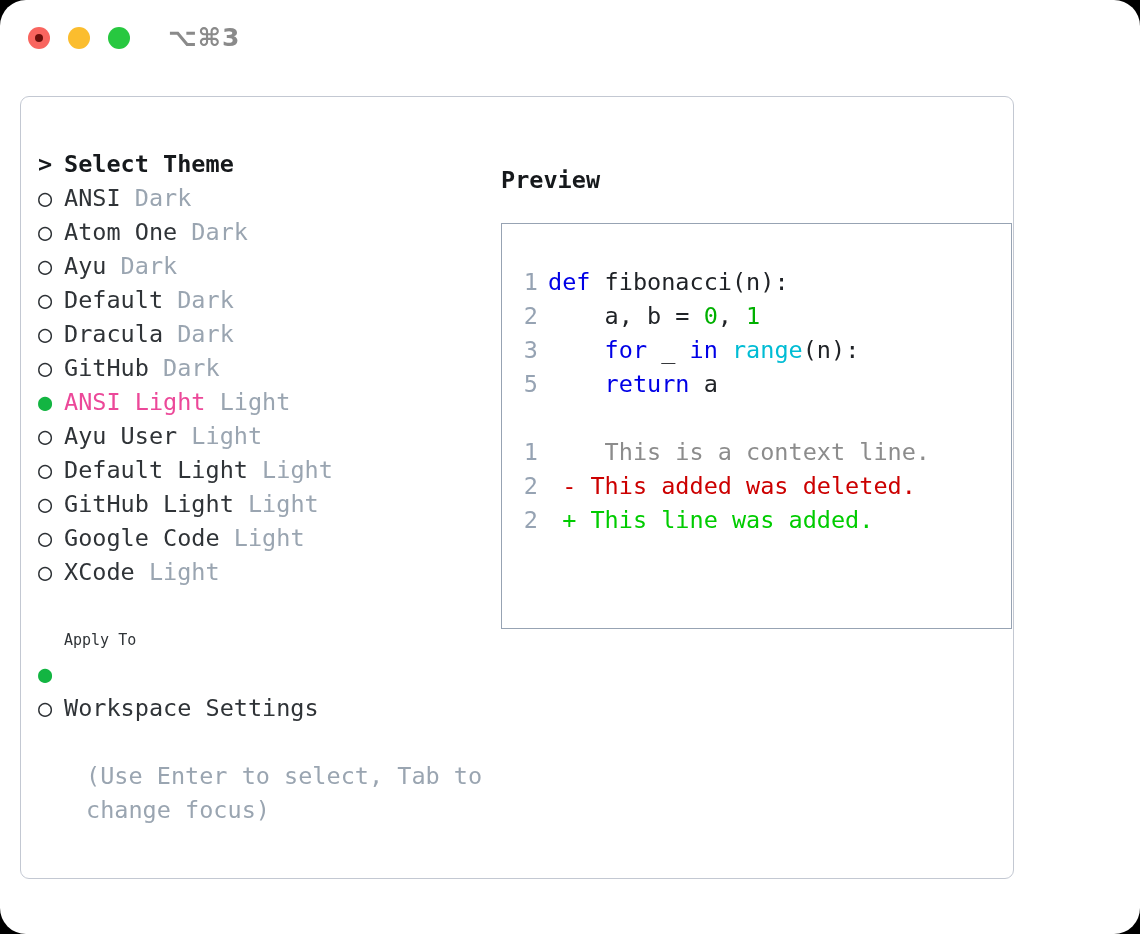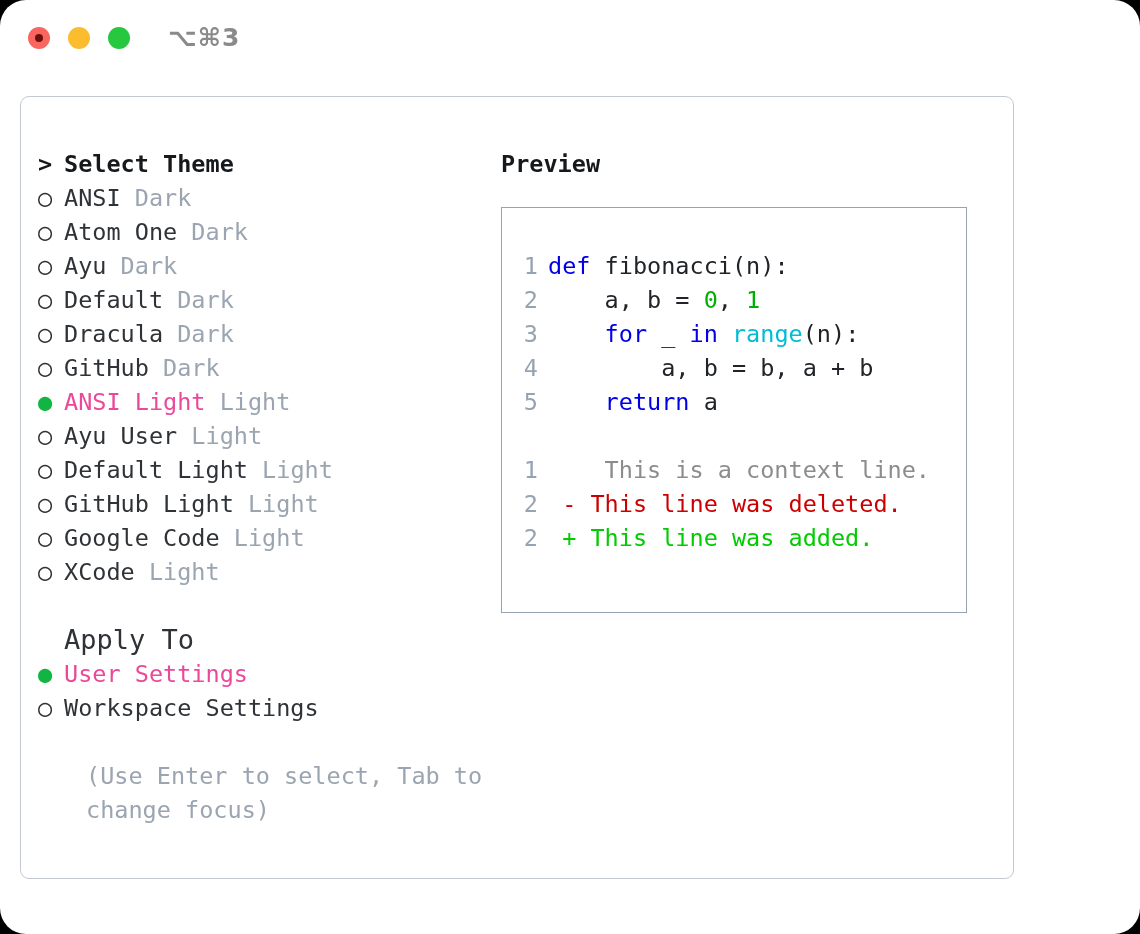--- a/index.html
+++ b/index.html
@@ -155,7 +155,7 @@
   .right-col {
     position: absolute;
     left: 480px;
-    top: 50px;
+    top: 66px;
     width: 500px;
   }
   .preview-title {

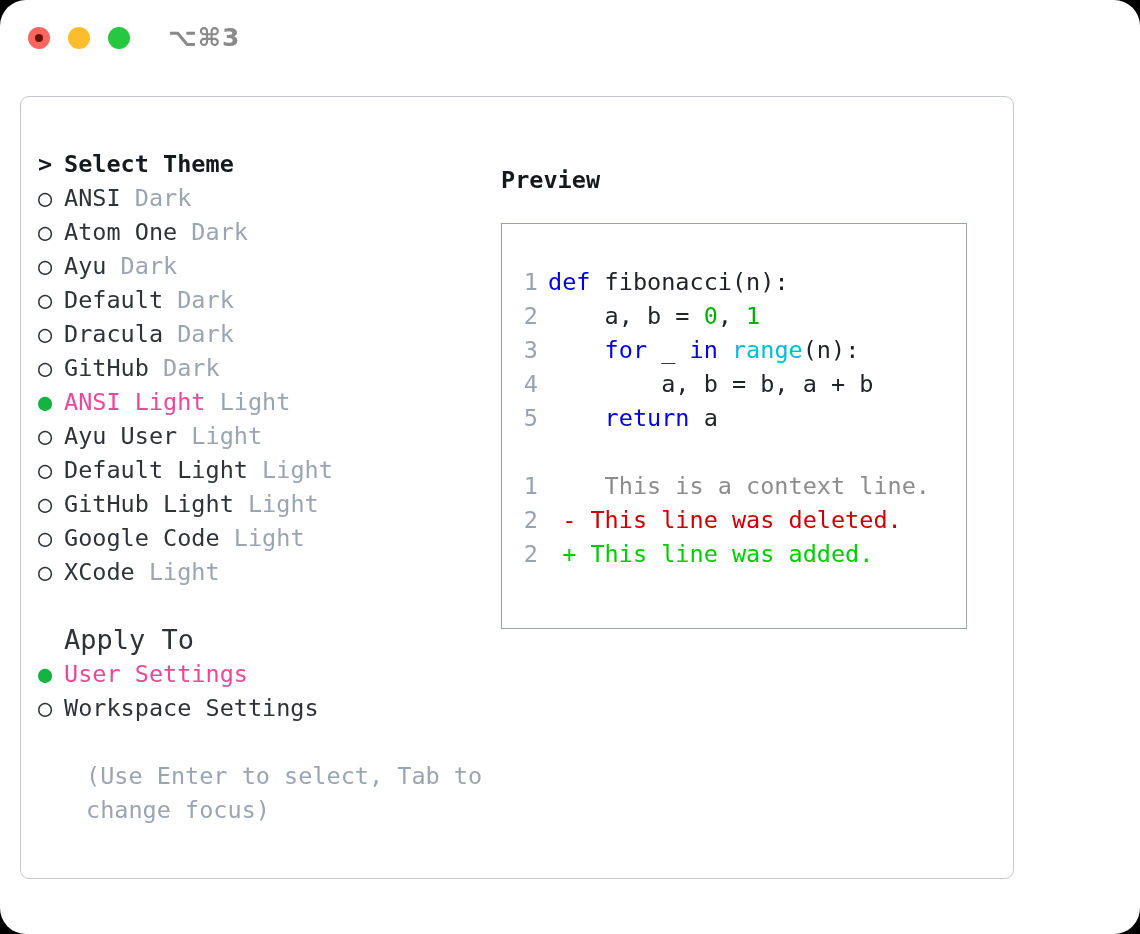--- a/index.html
+++ b/index.html
@@ -166,7 +166,7 @@
     margin-bottom: 26px;
   }
   .preview-box {
-    width: 466px;
+    width: 511px;
     height: 406px;
     border: 1.5px solid #97a3b3;
     box-sizing: border-box;

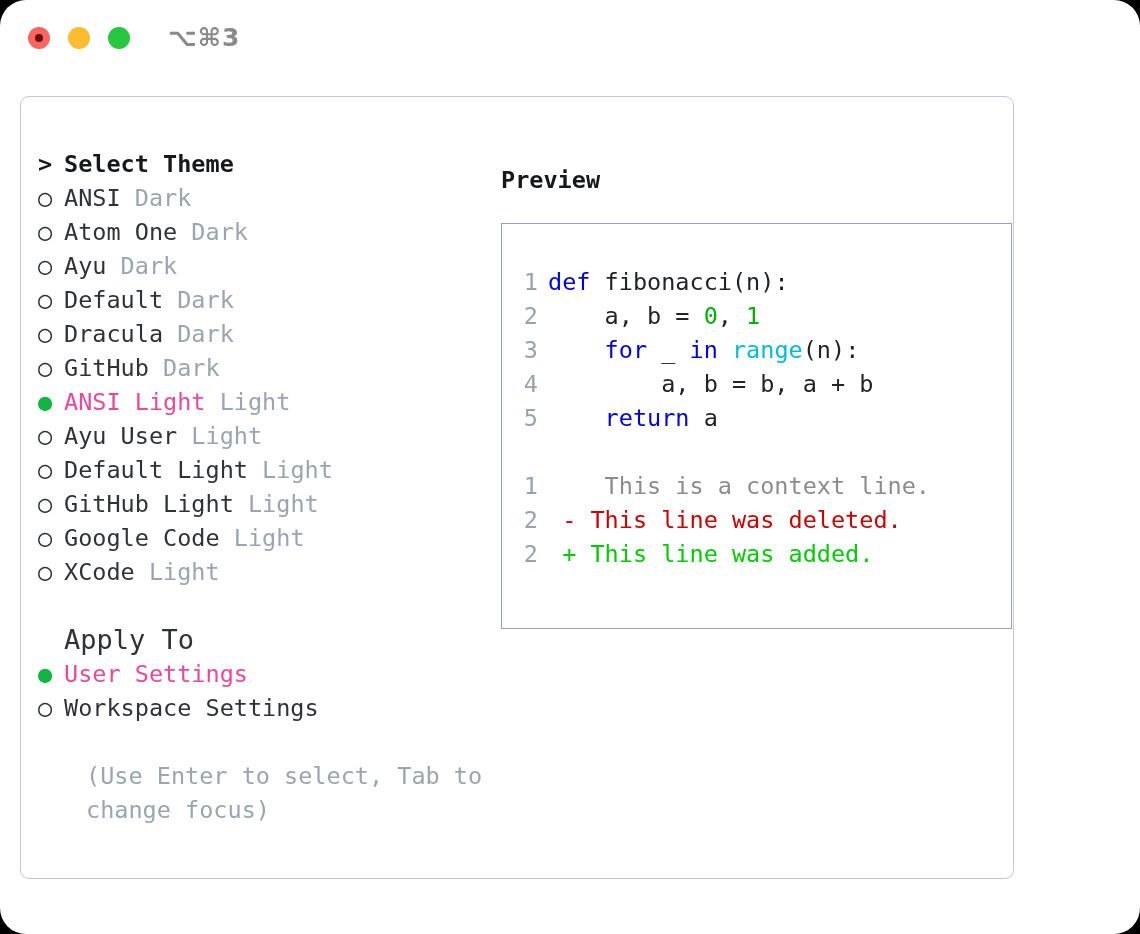--- a/index.html
+++ b/index.html
@@ -261,7 +261,6 @@
                 <div class="code-line"><span class="ln">1</span><span class="kw">def</span><span> </span><span class="fn">fibonacci(n):</span></div>
                 <div class="code-line"><span class="ln">2</span><span>    a, b = </span><span class="num">0</span><span>, </span><span class="num">1</span></div>
                 <div class="code-line"><span class="ln">3</span><span>    </span><span class="kw">for</span><span> _ </span><span class="kw">in</span><span> </span><span class="builtin">range</span><span>(n):</span></div>
-                <div class="code-line"><span class="ln">4</span><span>        a, b = b, a + b</span></div>
                 <div class="code-line"><span class="ln">5</span><span>    </span><span class="kw">return</span><span> a</span></div>
               </div>
             <div class="blank-line"></div>

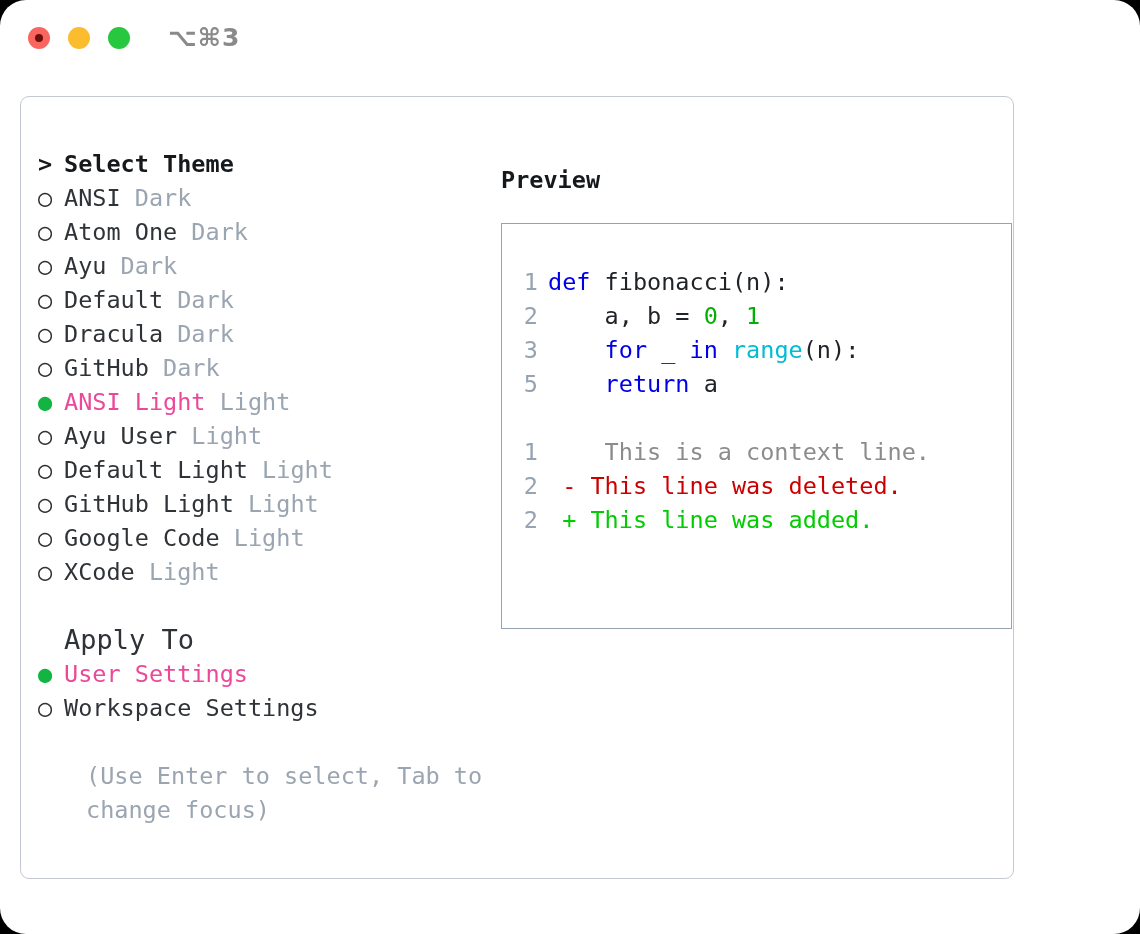--- a/index.html
+++ b/index.html
@@ -266,7 +266,7 @@
             <div class="blank-line"></div>
             <div id="diff-lines">
                 <div class="code-line"><span class="ln">1</span><span class="ctx">  </span><span class="ctx">  This is a context line.</span></div>
-                <div class="code-line"><span class="ln">2</span><span class="del"> -</span><span class="del"> This line was deleted.</span></div>
+                <div class="code-line"><span class="ln">2</span><span class="del"> -</span><span class="del"> This added was deleted.</span></div>
                 <div class="code-line"><span class="ln">2</span><span class="add"> +</span><span class="add"> This line was added.</span></div>
               </div>
           </div>

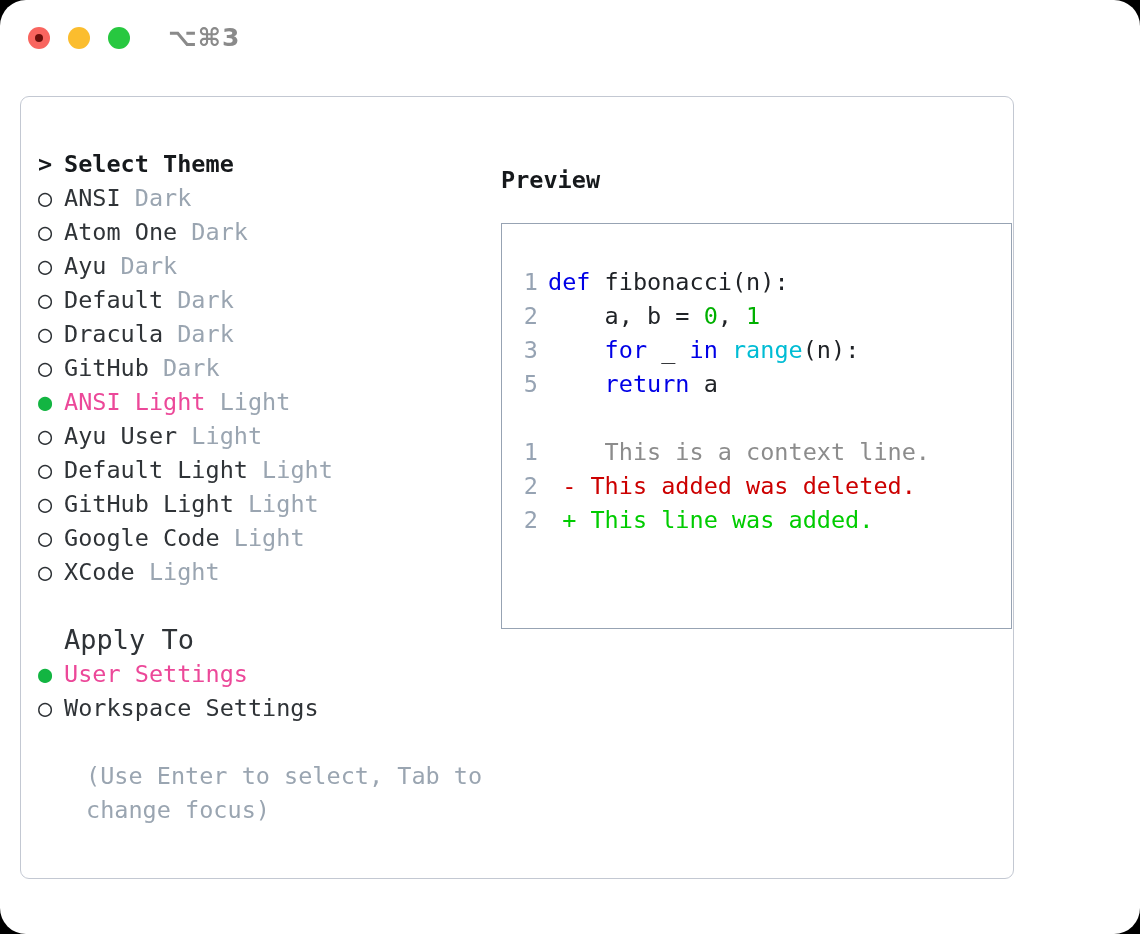--- a/index.html
+++ b/index.html
@@ -134,7 +134,7 @@
     display: flex;
     align-items: flex-start;
     height: 34px;
-    font-size: 27px;
+    font-size: 15px;
     line-height: 34px;
     white-space: pre;
     color: #2f3337;

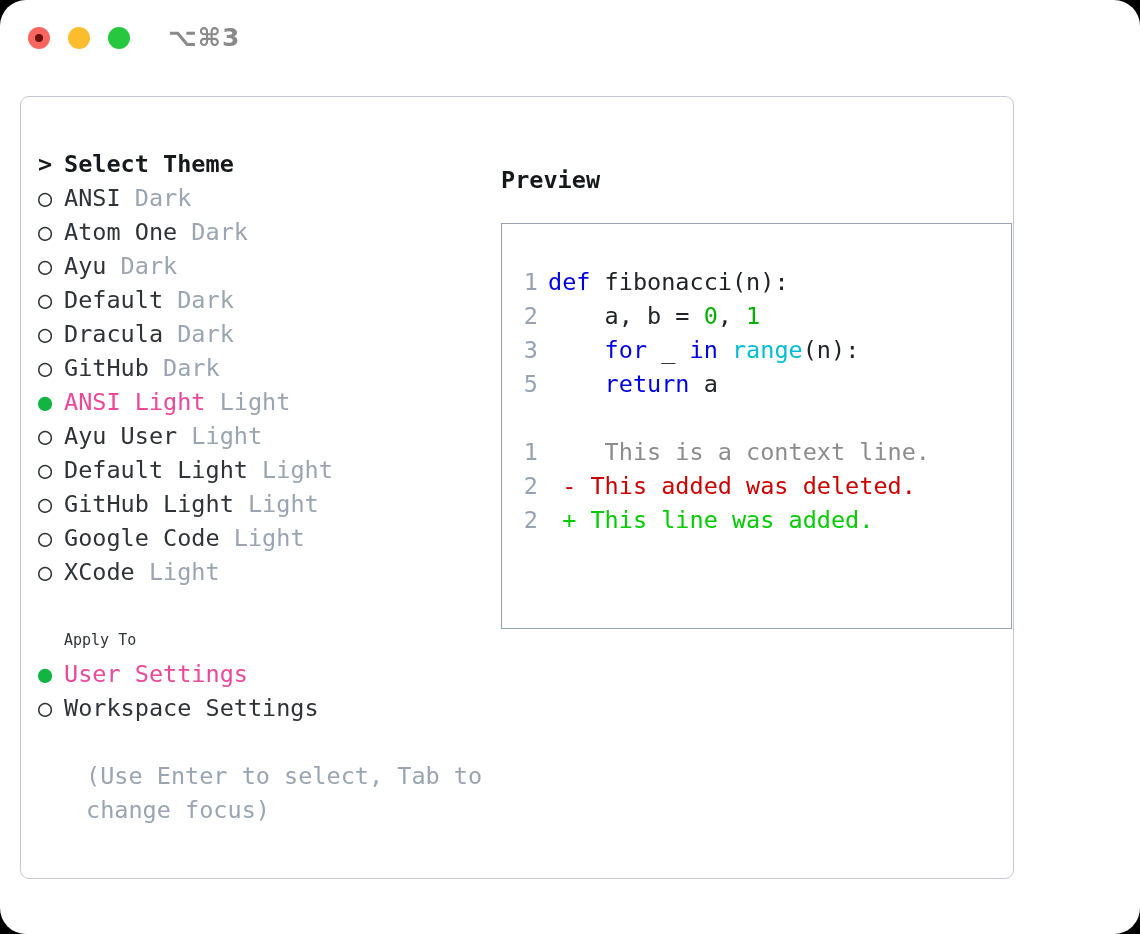--- a/index.html
+++ b/index.html
@@ -246,7 +246,7 @@
         </div>
 
         <div id="apply-list">
-            <div class="row selected"><span class="bullet sel">●</span><span class="theme-name">User Settings</span></div>
+            <div class="row selected"><span class="bullet sel">●</span></div>
             <div class="row"><span class="bullet">○</span><span class="theme-name">Workspace Settings</span></div>
           </div>
 

